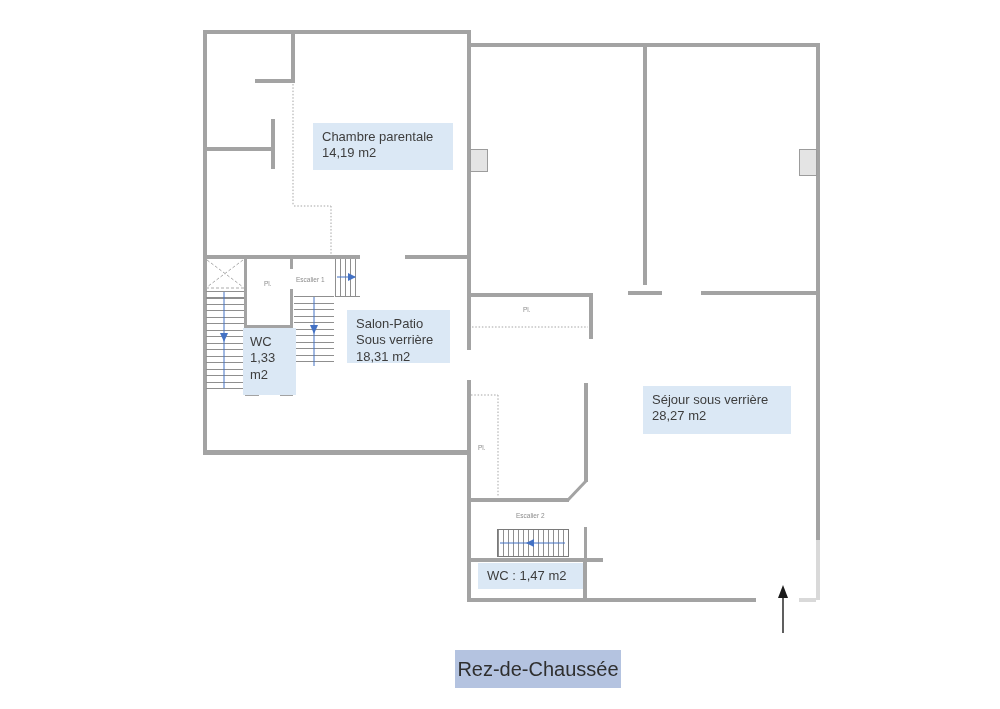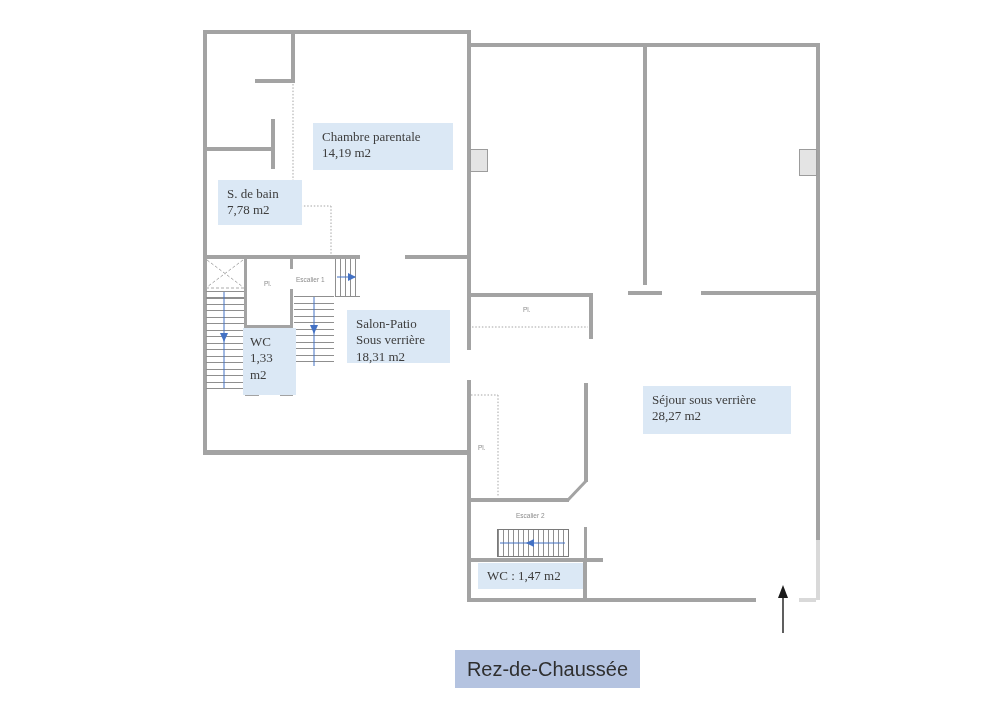--- a/index.html
+++ b/index.html
@@ -21,7 +21,7 @@
     font-size:13px;line-height:1.25;padding:6px 0 6px 9px;box-sizing:border-box;
     white-space:nowrap;
   }
-  .room-label .ll{display:block;font-family:Liberation Serif, serif;}
+  .room-label .ll{display:block;}
   .small-label{position:absolute;color:#8c8c8c;font-size:6.5px;line-height:1;white-space:nowrap;}
   .title{
     position:absolute;background:#b4c3e0;color:#2f2f2f;text-align:center;

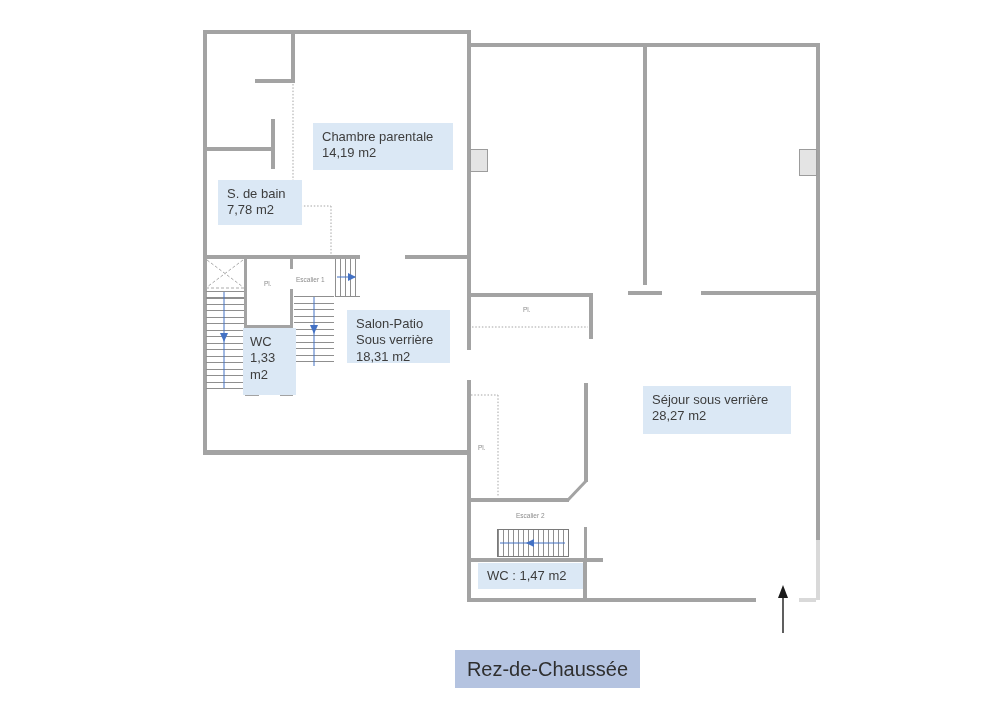--- a/index.html
+++ b/index.html
@@ -118,10 +118,6 @@
     <span class="ll">14,19 m2</span>
   </div>
 
-  <div class="room-label" style="left:218px;top:180px;width:84px;height:45px">
-    <span class="ll">S. de bain</span>
-    <span class="ll">7,78 m2</span>
-  </div>
 
 
 

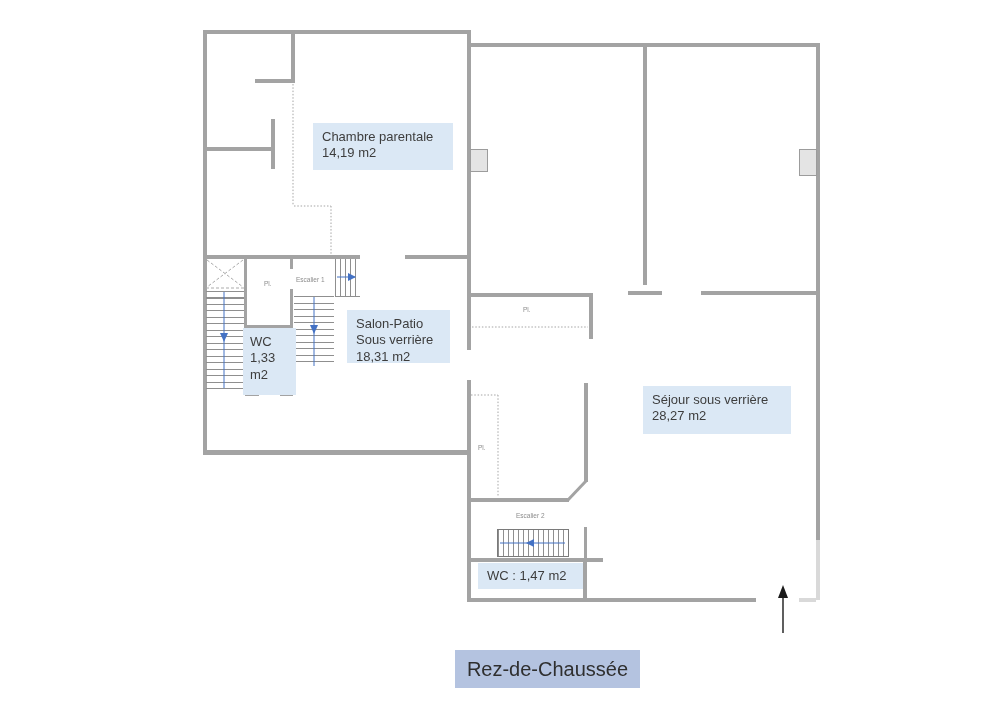--- a/index.html
+++ b/index.html
@@ -149,7 +149,7 @@
   <div class="small-label" style="left:478px;top:445px">Pl.</div>
   <div class="small-label" style="left:516px;top:513px">Escalier 2</div>
 
-  <div class="title" style="left:455px;top:650px;width:185px;height:38px;line-height:38px">Rez-de-Chaussée</div>
+  <div class="title" style="left:455px;top:650px;width:166px;height:38px;line-height:38px">Rez-de-Chaussée</div>
 
 </div>
 

